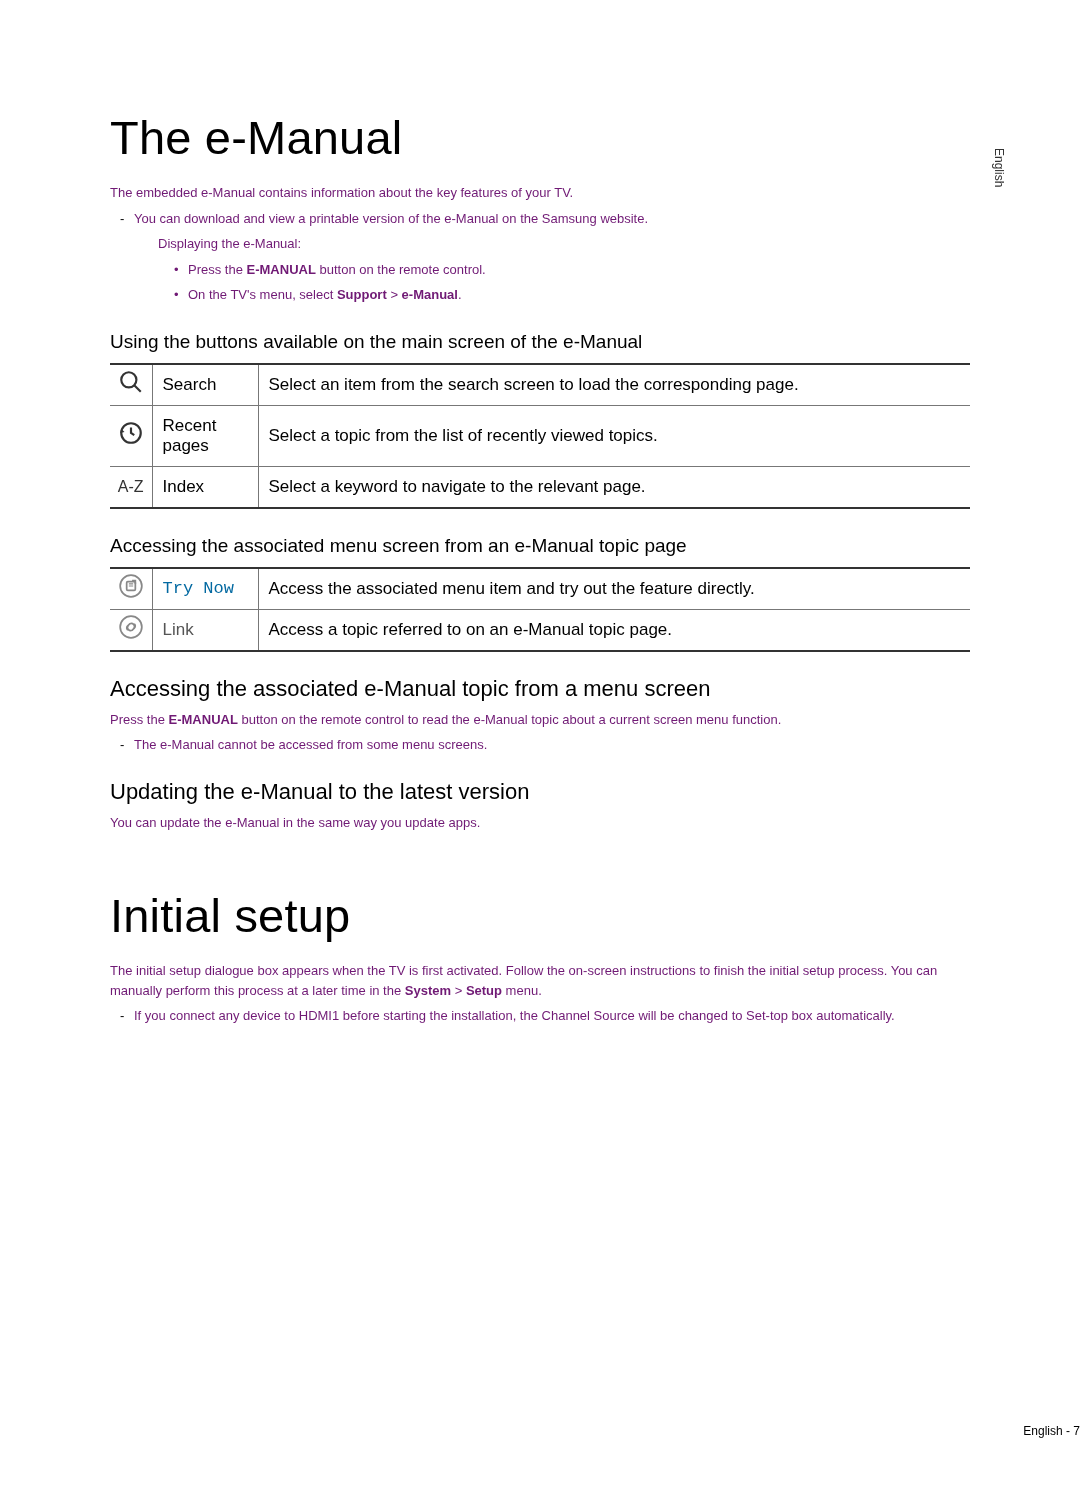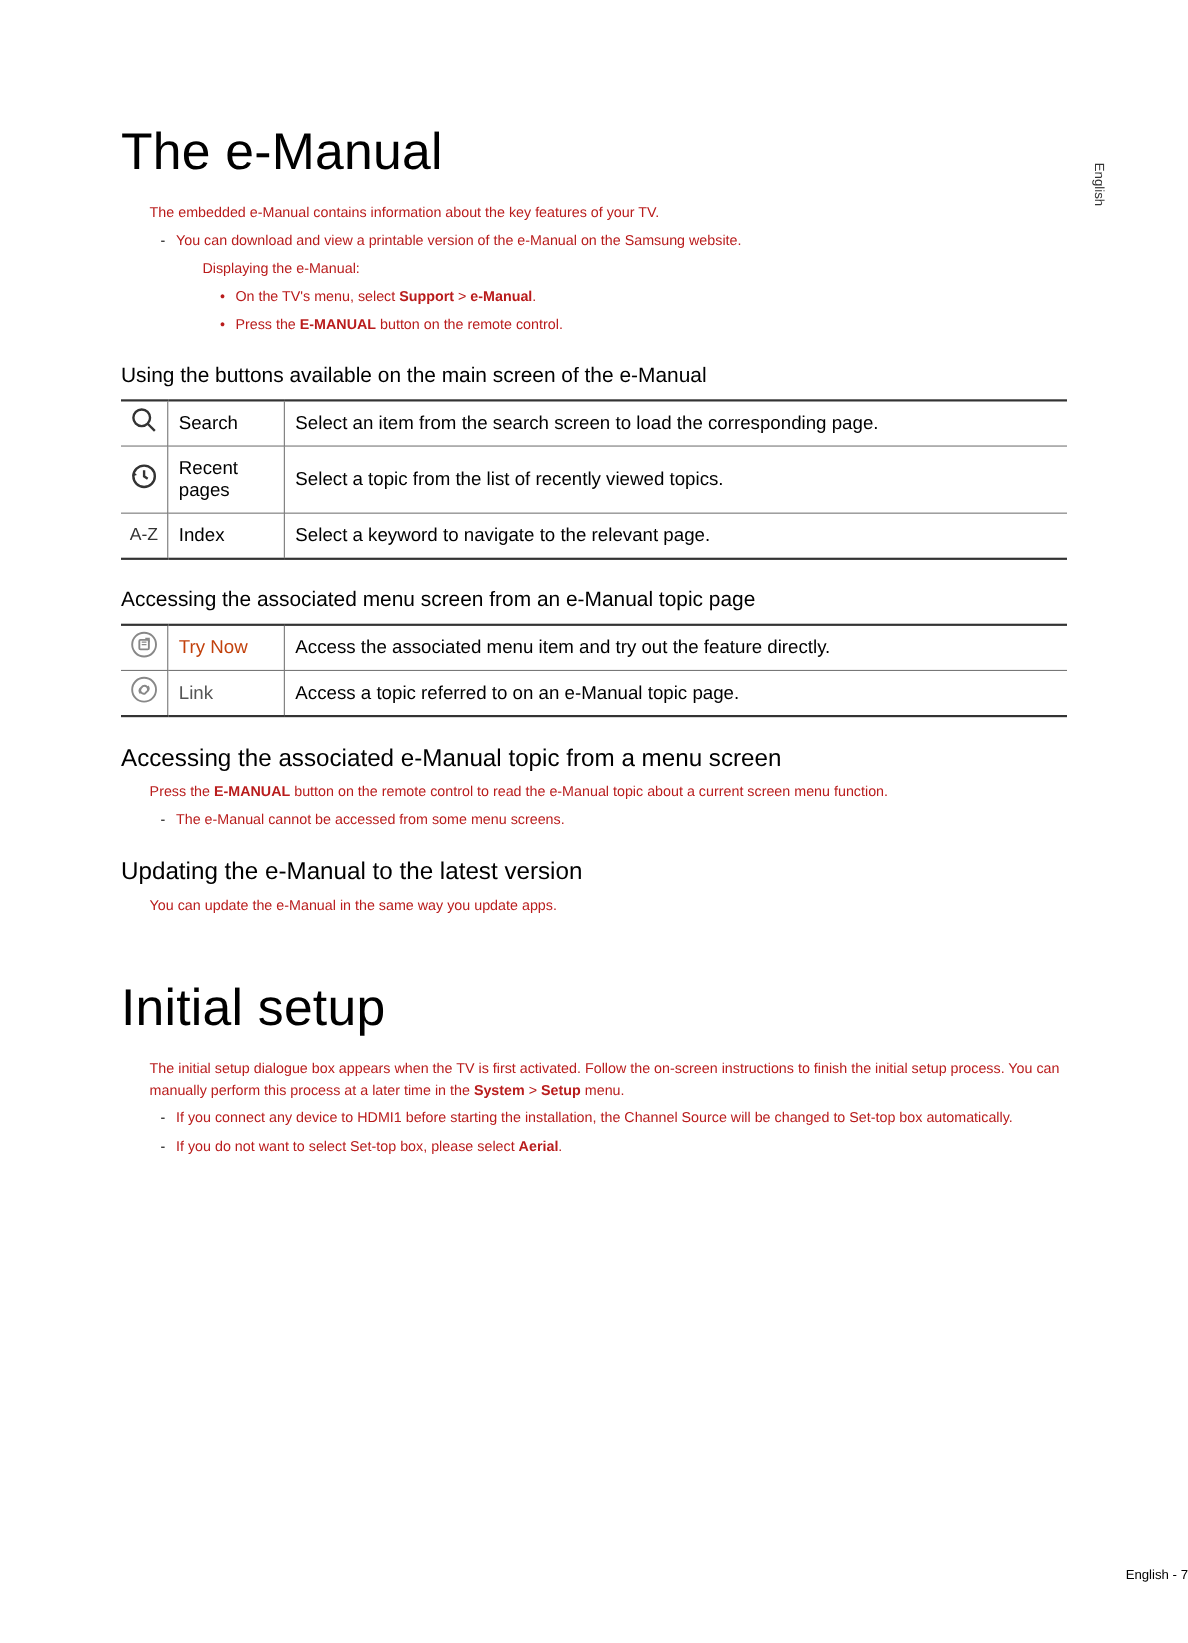--- a/index.html
+++ b/index.html
@@ -28,8 +28,7 @@
   .body-text {
     font-size: 13px;
     line-height: 1.5;
-    color: #b91c1c;
-    margin-left: 26px;
+    color: #701a75;
   }
   .dash-list { list-style: none; padding-left: 14px; }
   .dash-list > li { position: relative; padding-left: 10px; margin-bottom: 6px; }

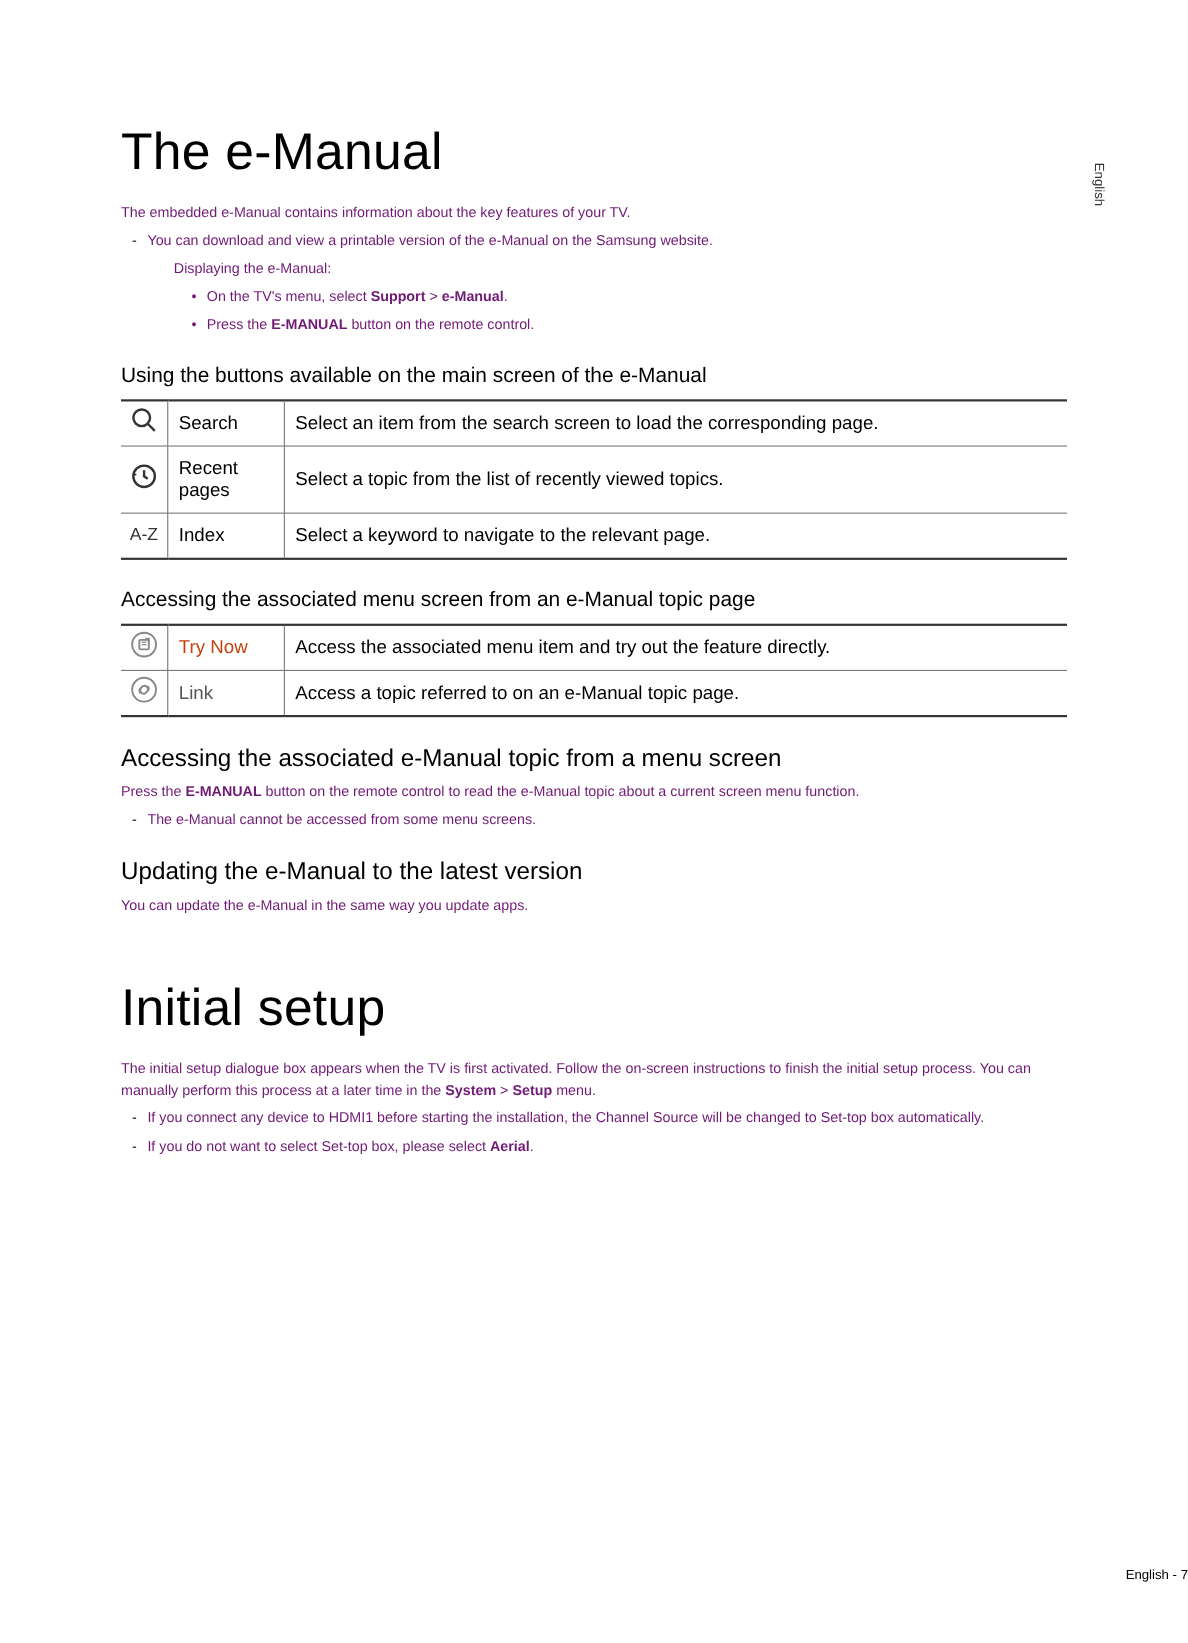--- a/index.html
+++ b/index.html
@@ -115,10 +115,10 @@
       <div class="sub-indent" style="margin-top:6px;">Displaying the e-Manual:</div>
       <ul class="bullet-list">
         <li>
-          <span>On the TV's menu, select </span><span class="bold">Support</span><span> &gt; </span><span class="bold">e-Manual</span><span>.</span>
+          <span>Press the </span><span class="bold">E-MANUAL</span><span> button on the remote control.</span>
         </li>
         <li>
-          <span>Press the </span><span class="bold">E-MANUAL</span><span> button on the remote control.</span>
+          <span>On the TV's menu, select </span><span class="bold">Support</span><span> &gt; </span><span class="bold">e-Manual</span><span>.</span>
         </li>
       </ul>
     </li>

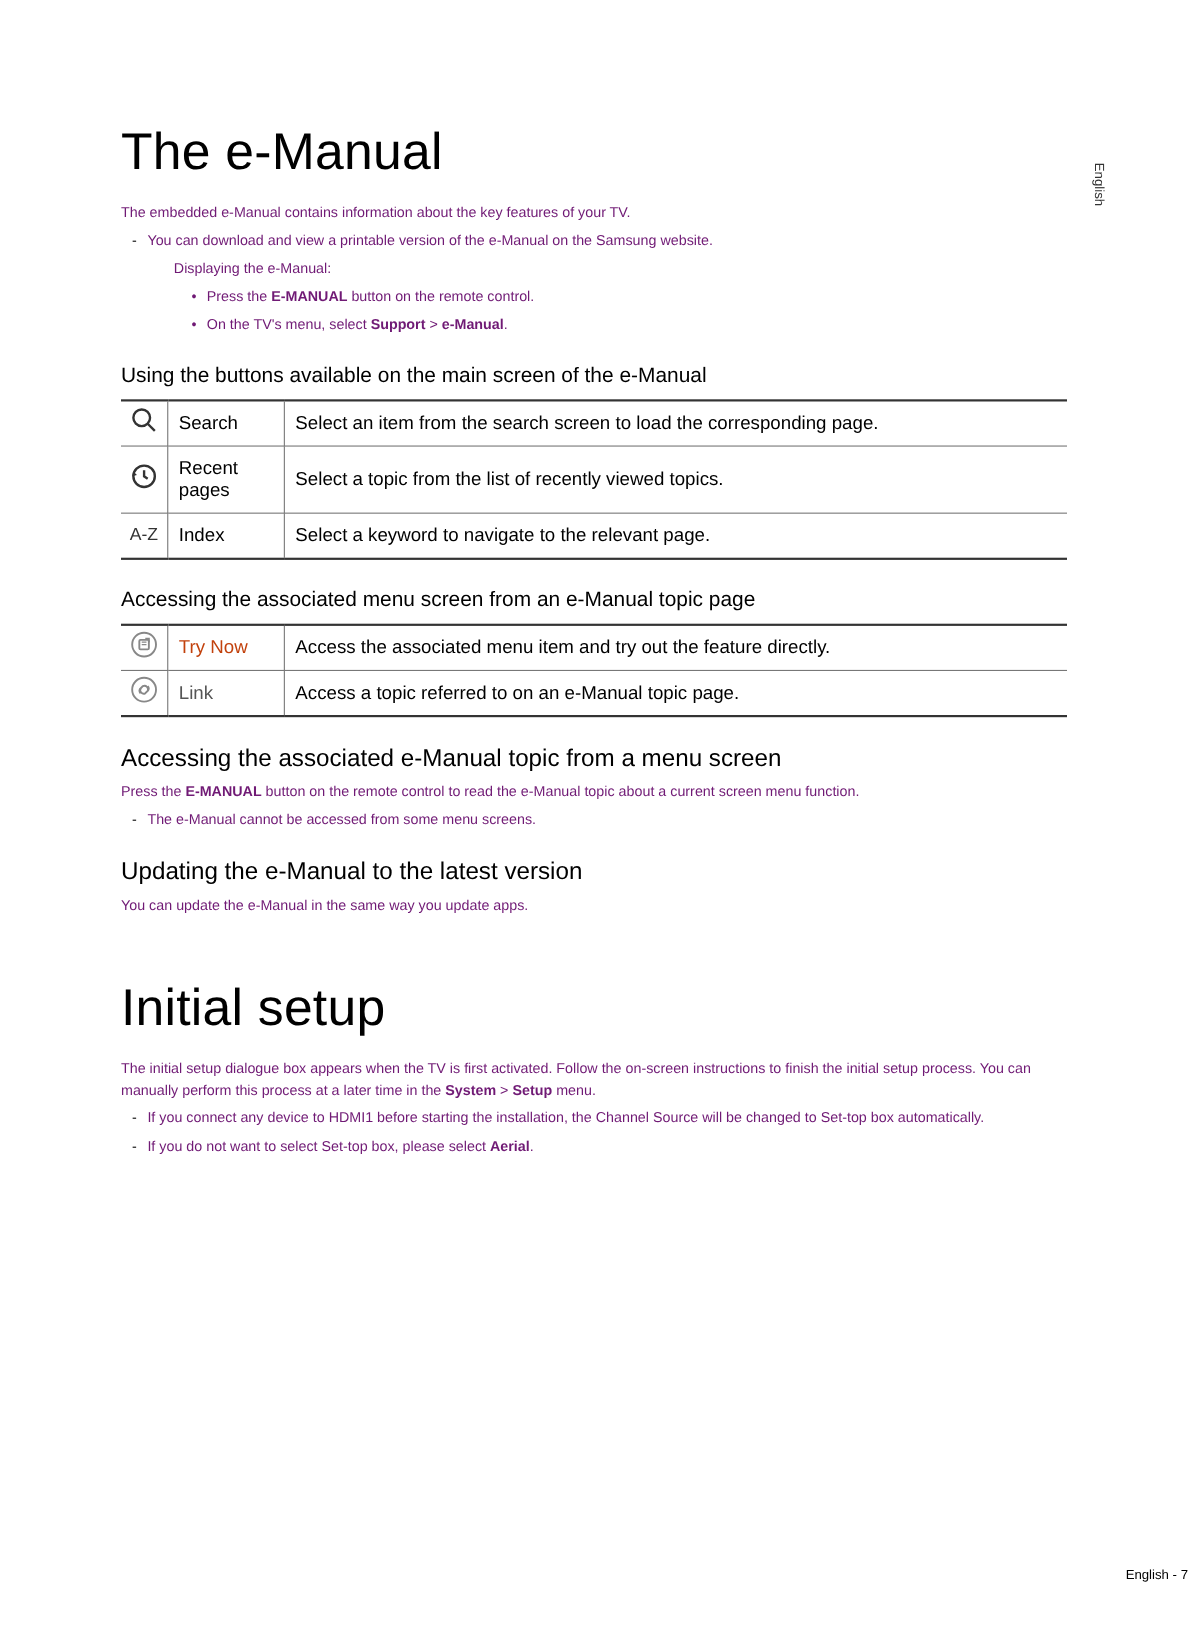--- a/index.html
+++ b/index.html
@@ -170,7 +170,7 @@
               <path d="M13 7 l3 0 l0 3"></path>
             </svg>
       </td>
-      <td class="label-cell" style="color:#c2410c;">Try Now</td>
+      <td class="label-cell" style="color:#0369a1;font-family:Liberation Mono, monospace;">Try Now</td>
       <td class="desc-cell">Access the associated menu item and try out the feature directly.</td>
     </tr>
     <tr>

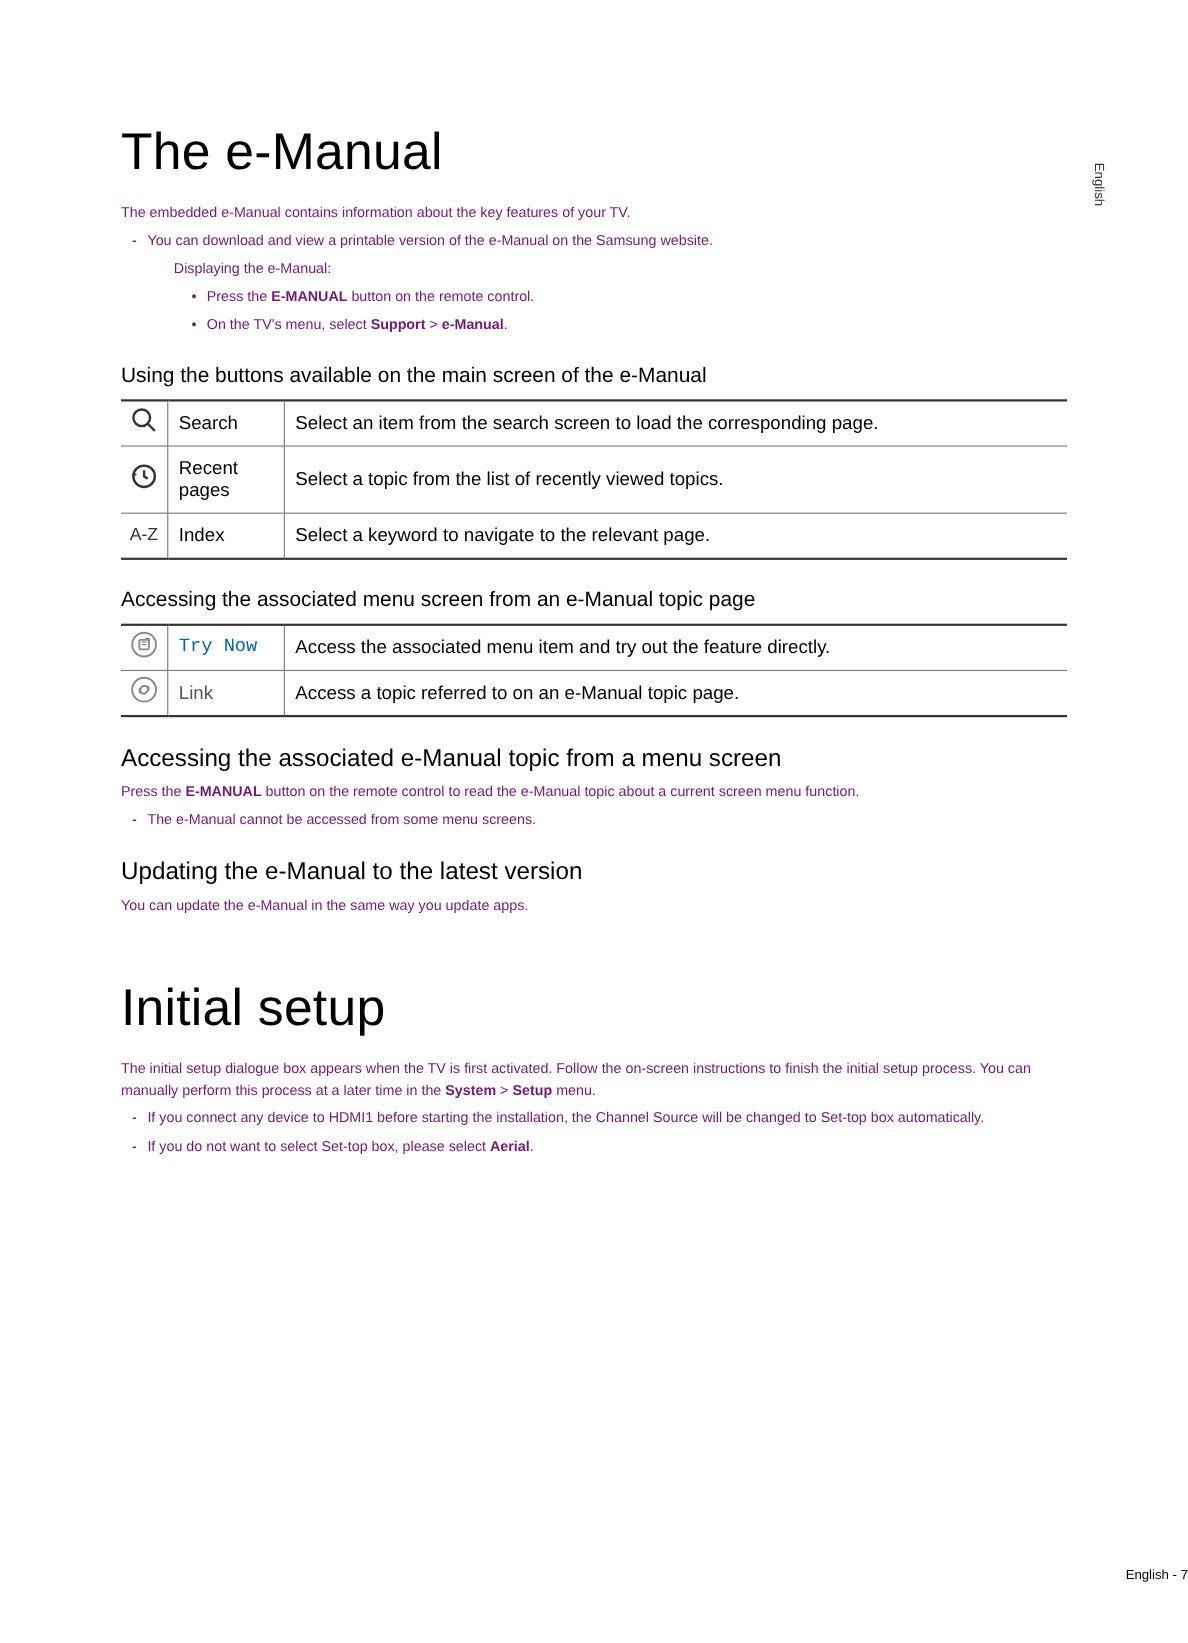--- a/index.html
+++ b/index.html
@@ -206,9 +206,6 @@
 
   <ul class="dash-list body-text">
     <li>If you connect any device to HDMI1 before starting the installation, the Channel Source will be changed to Set-top box automatically.</li>
-    <li>
-      <span>If you do not want to select Set-top box, please select </span><span class="bold">Aerial</span><span>.</span>
-    </li>
   </ul>
 
   <div class="footer">English - 7</div>

